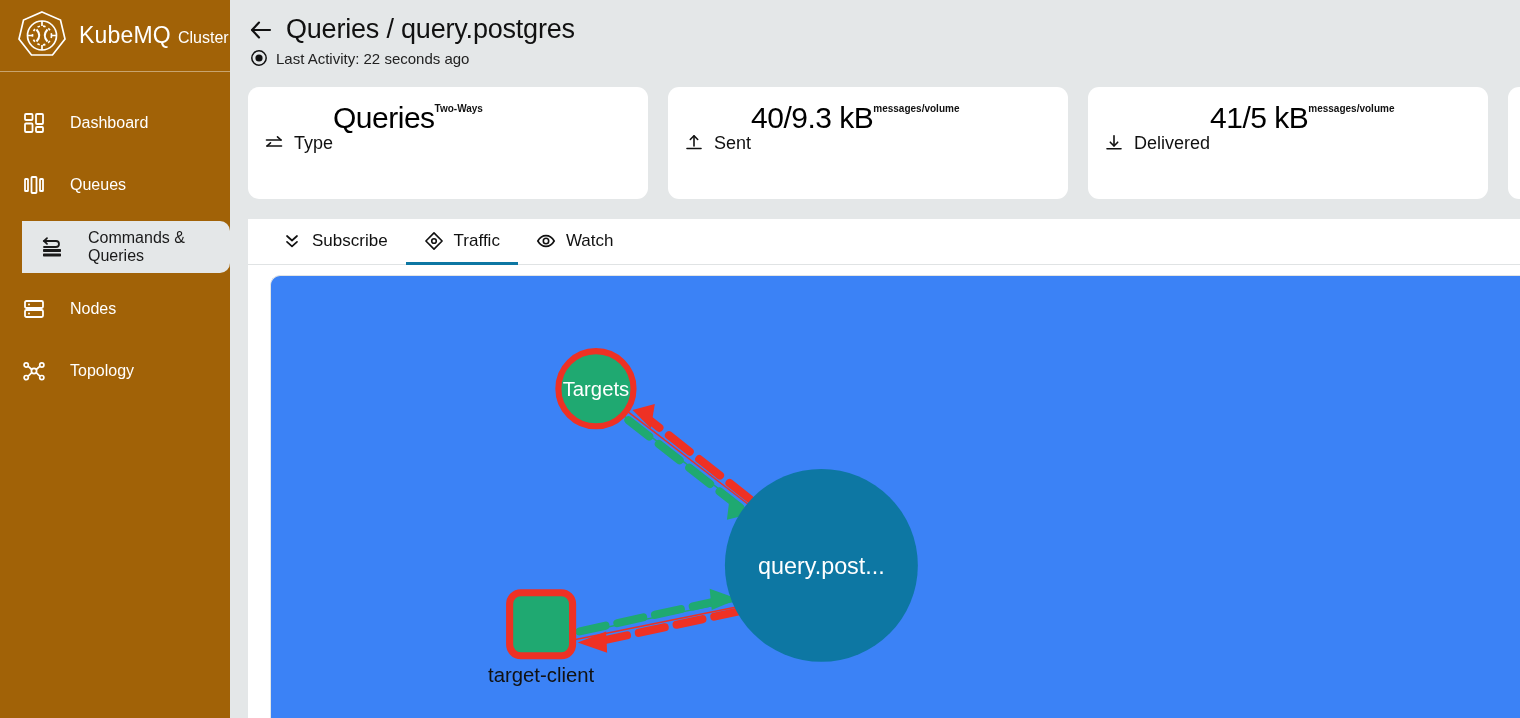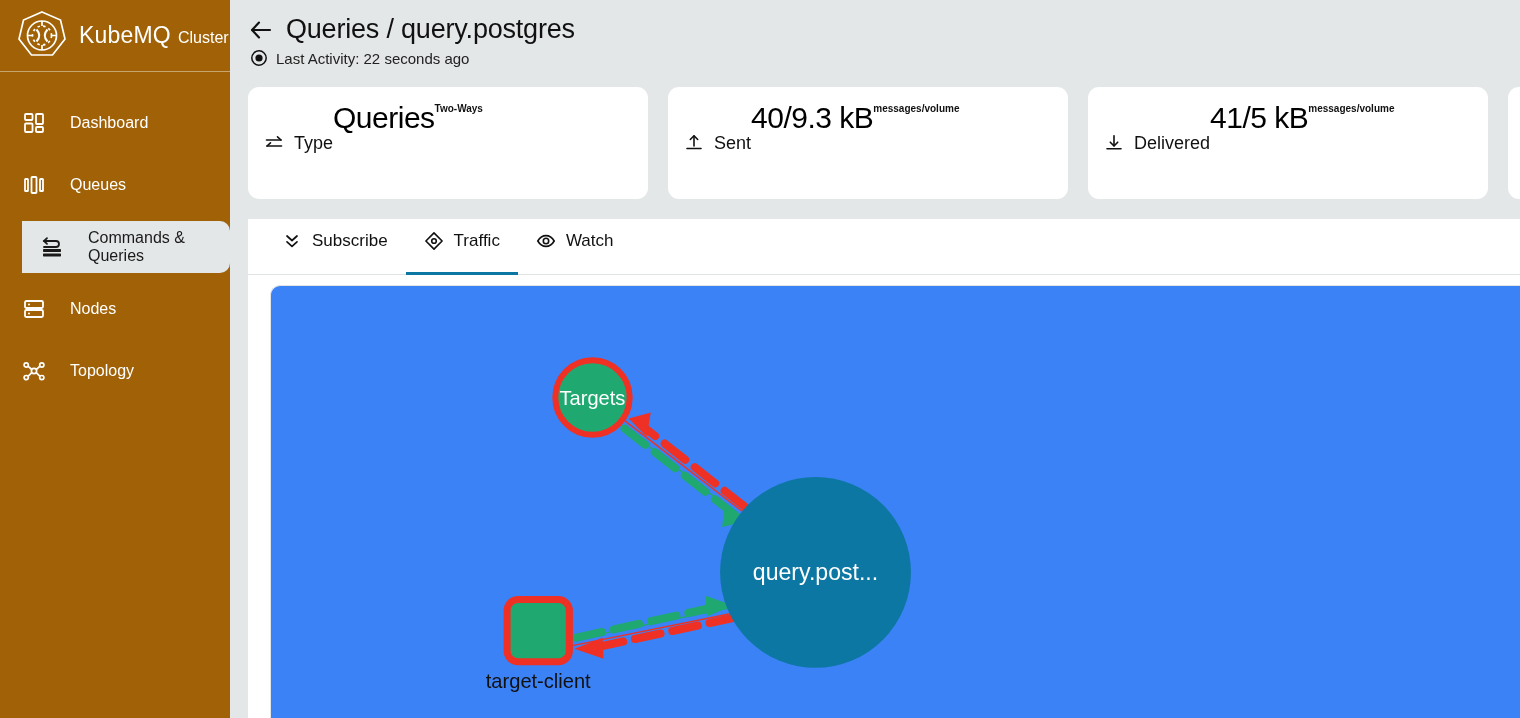--- a/index.html
+++ b/index.html
@@ -76,7 +76,7 @@
   .tabs { display: flex; align-items: flex-end; gap: 0; border-bottom: 1px solid #e0e3e4; padding-left: 16px; flex: 0 0 auto; }
   .tab {
     display: flex; align-items: center; gap: 10px;
-    padding: 12px 18px 21px 18px; cursor: pointer;
+    padding: 12px 18px 11px 18px; cursor: pointer;
     font-size: 17px; color: #111; border-bottom: 3px solid transparent;
     margin-bottom: -1px;
   }

